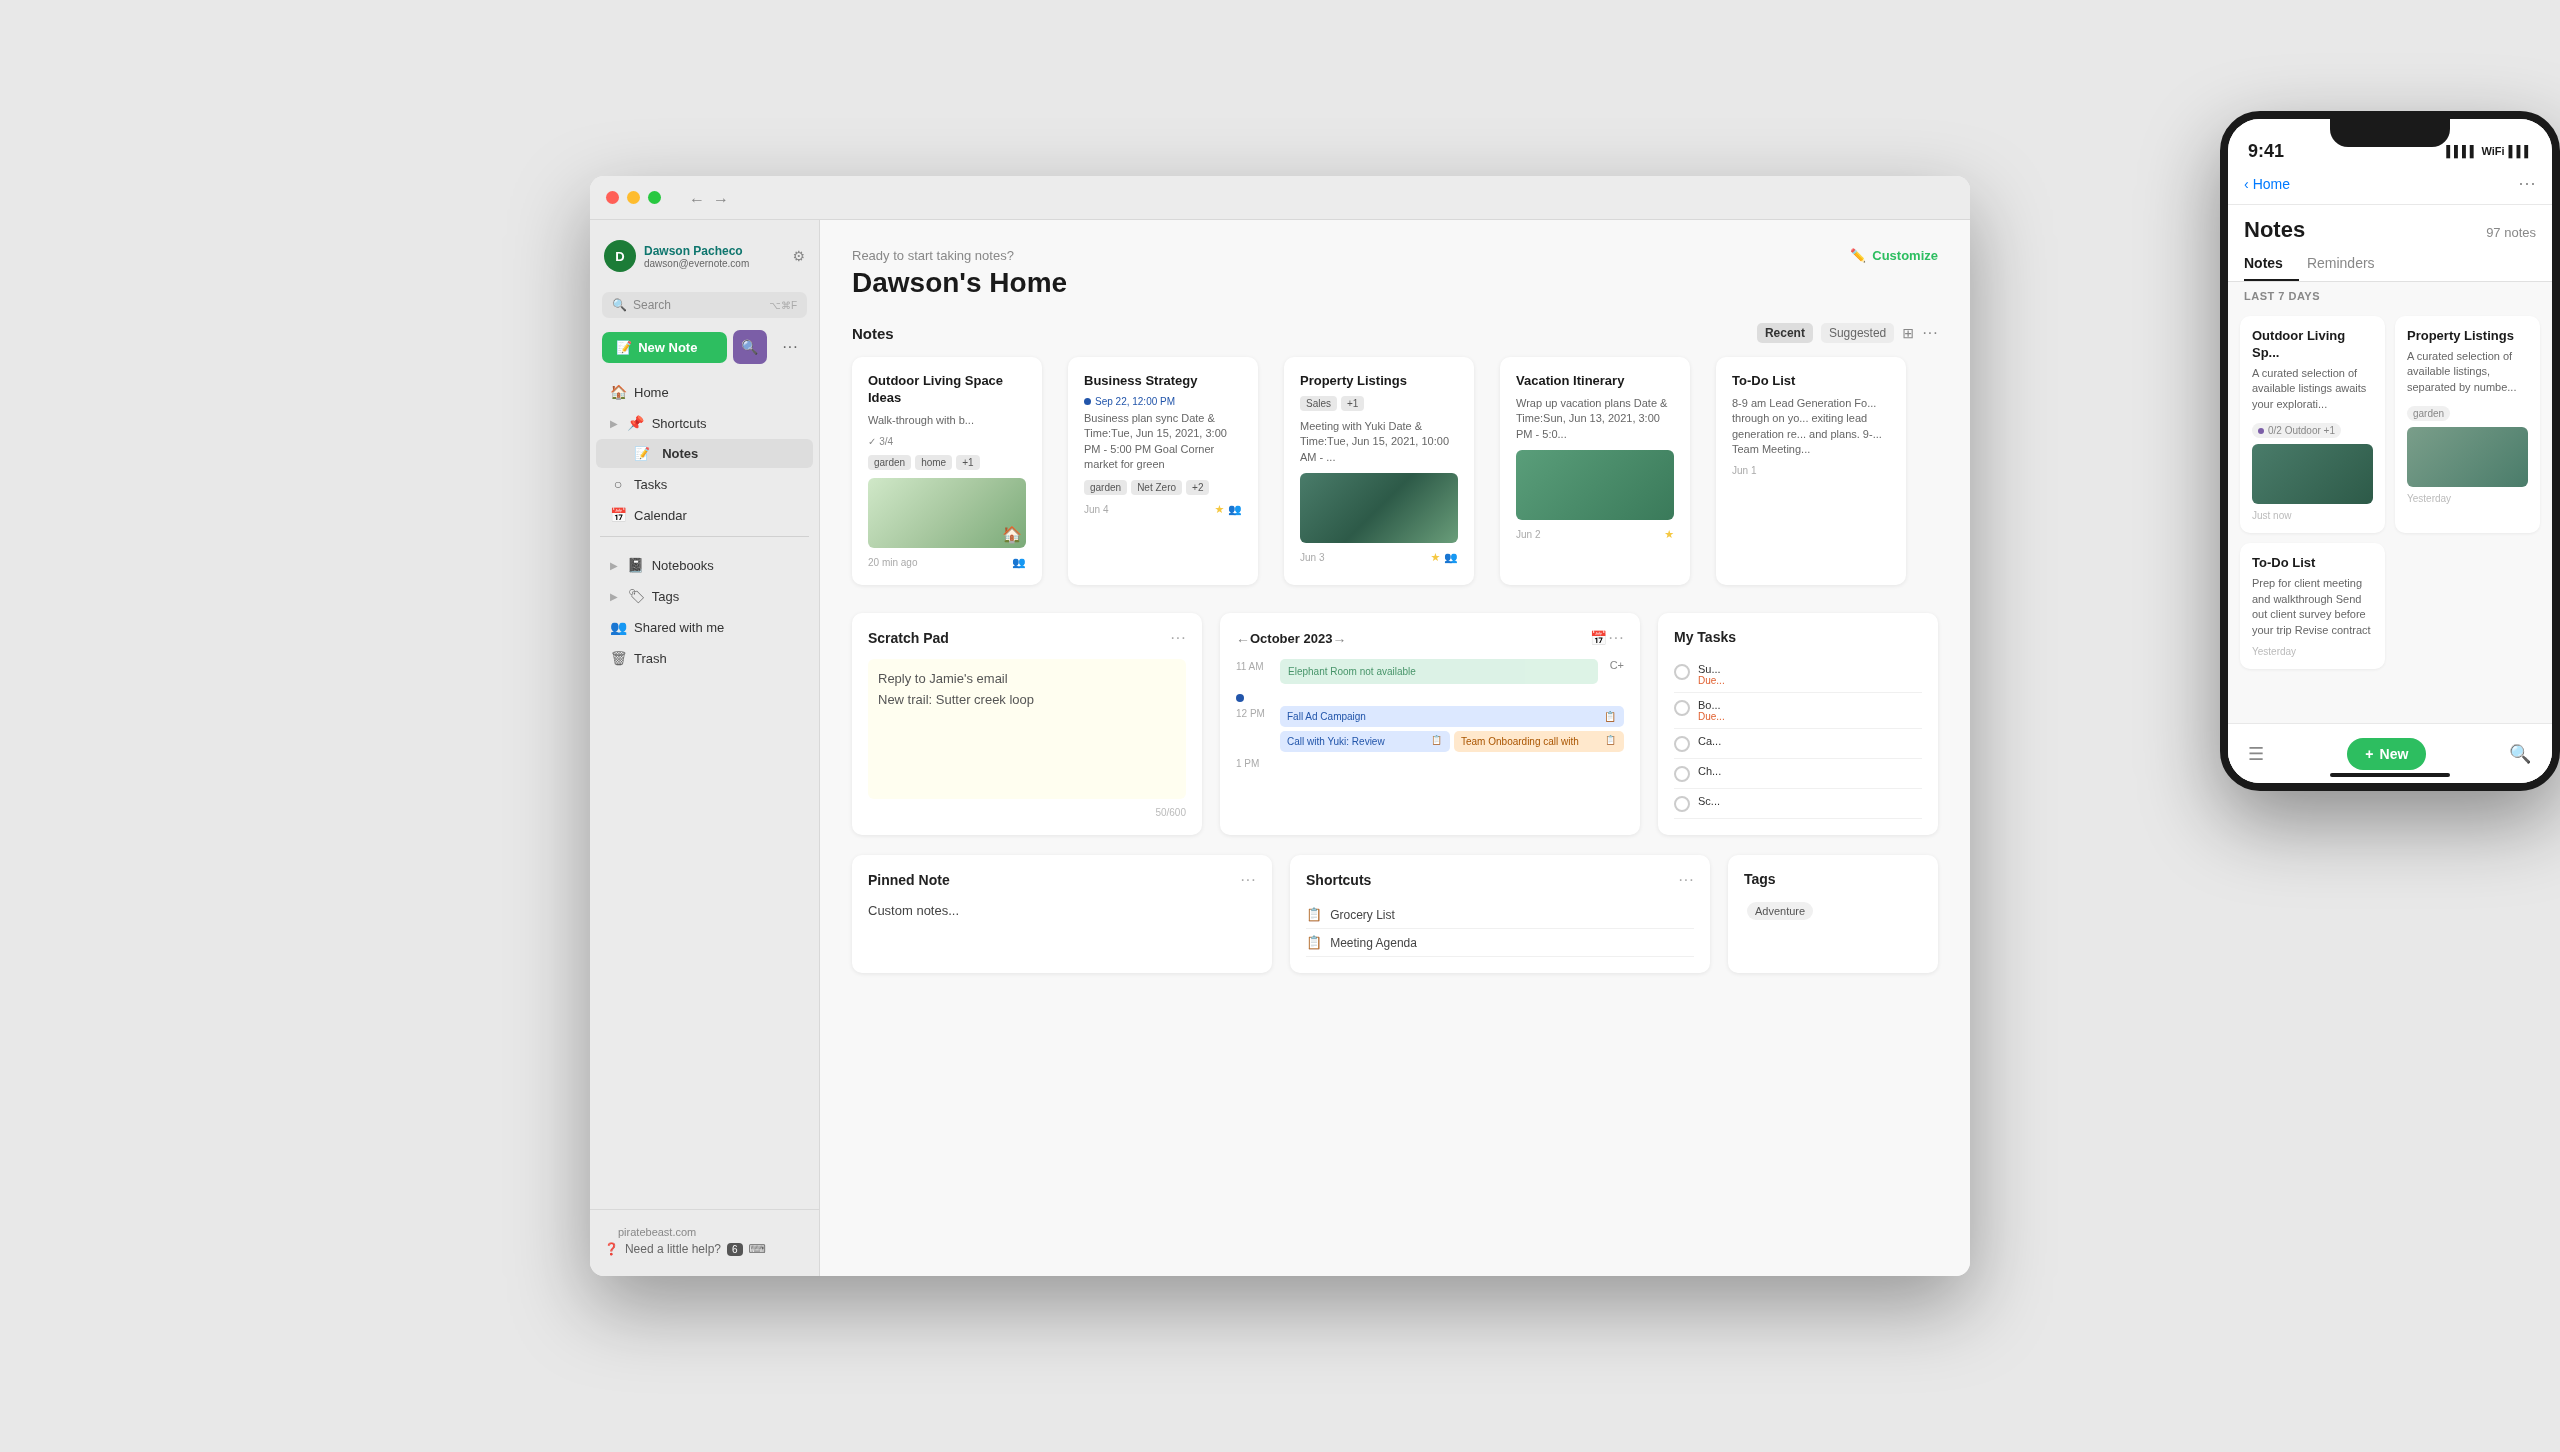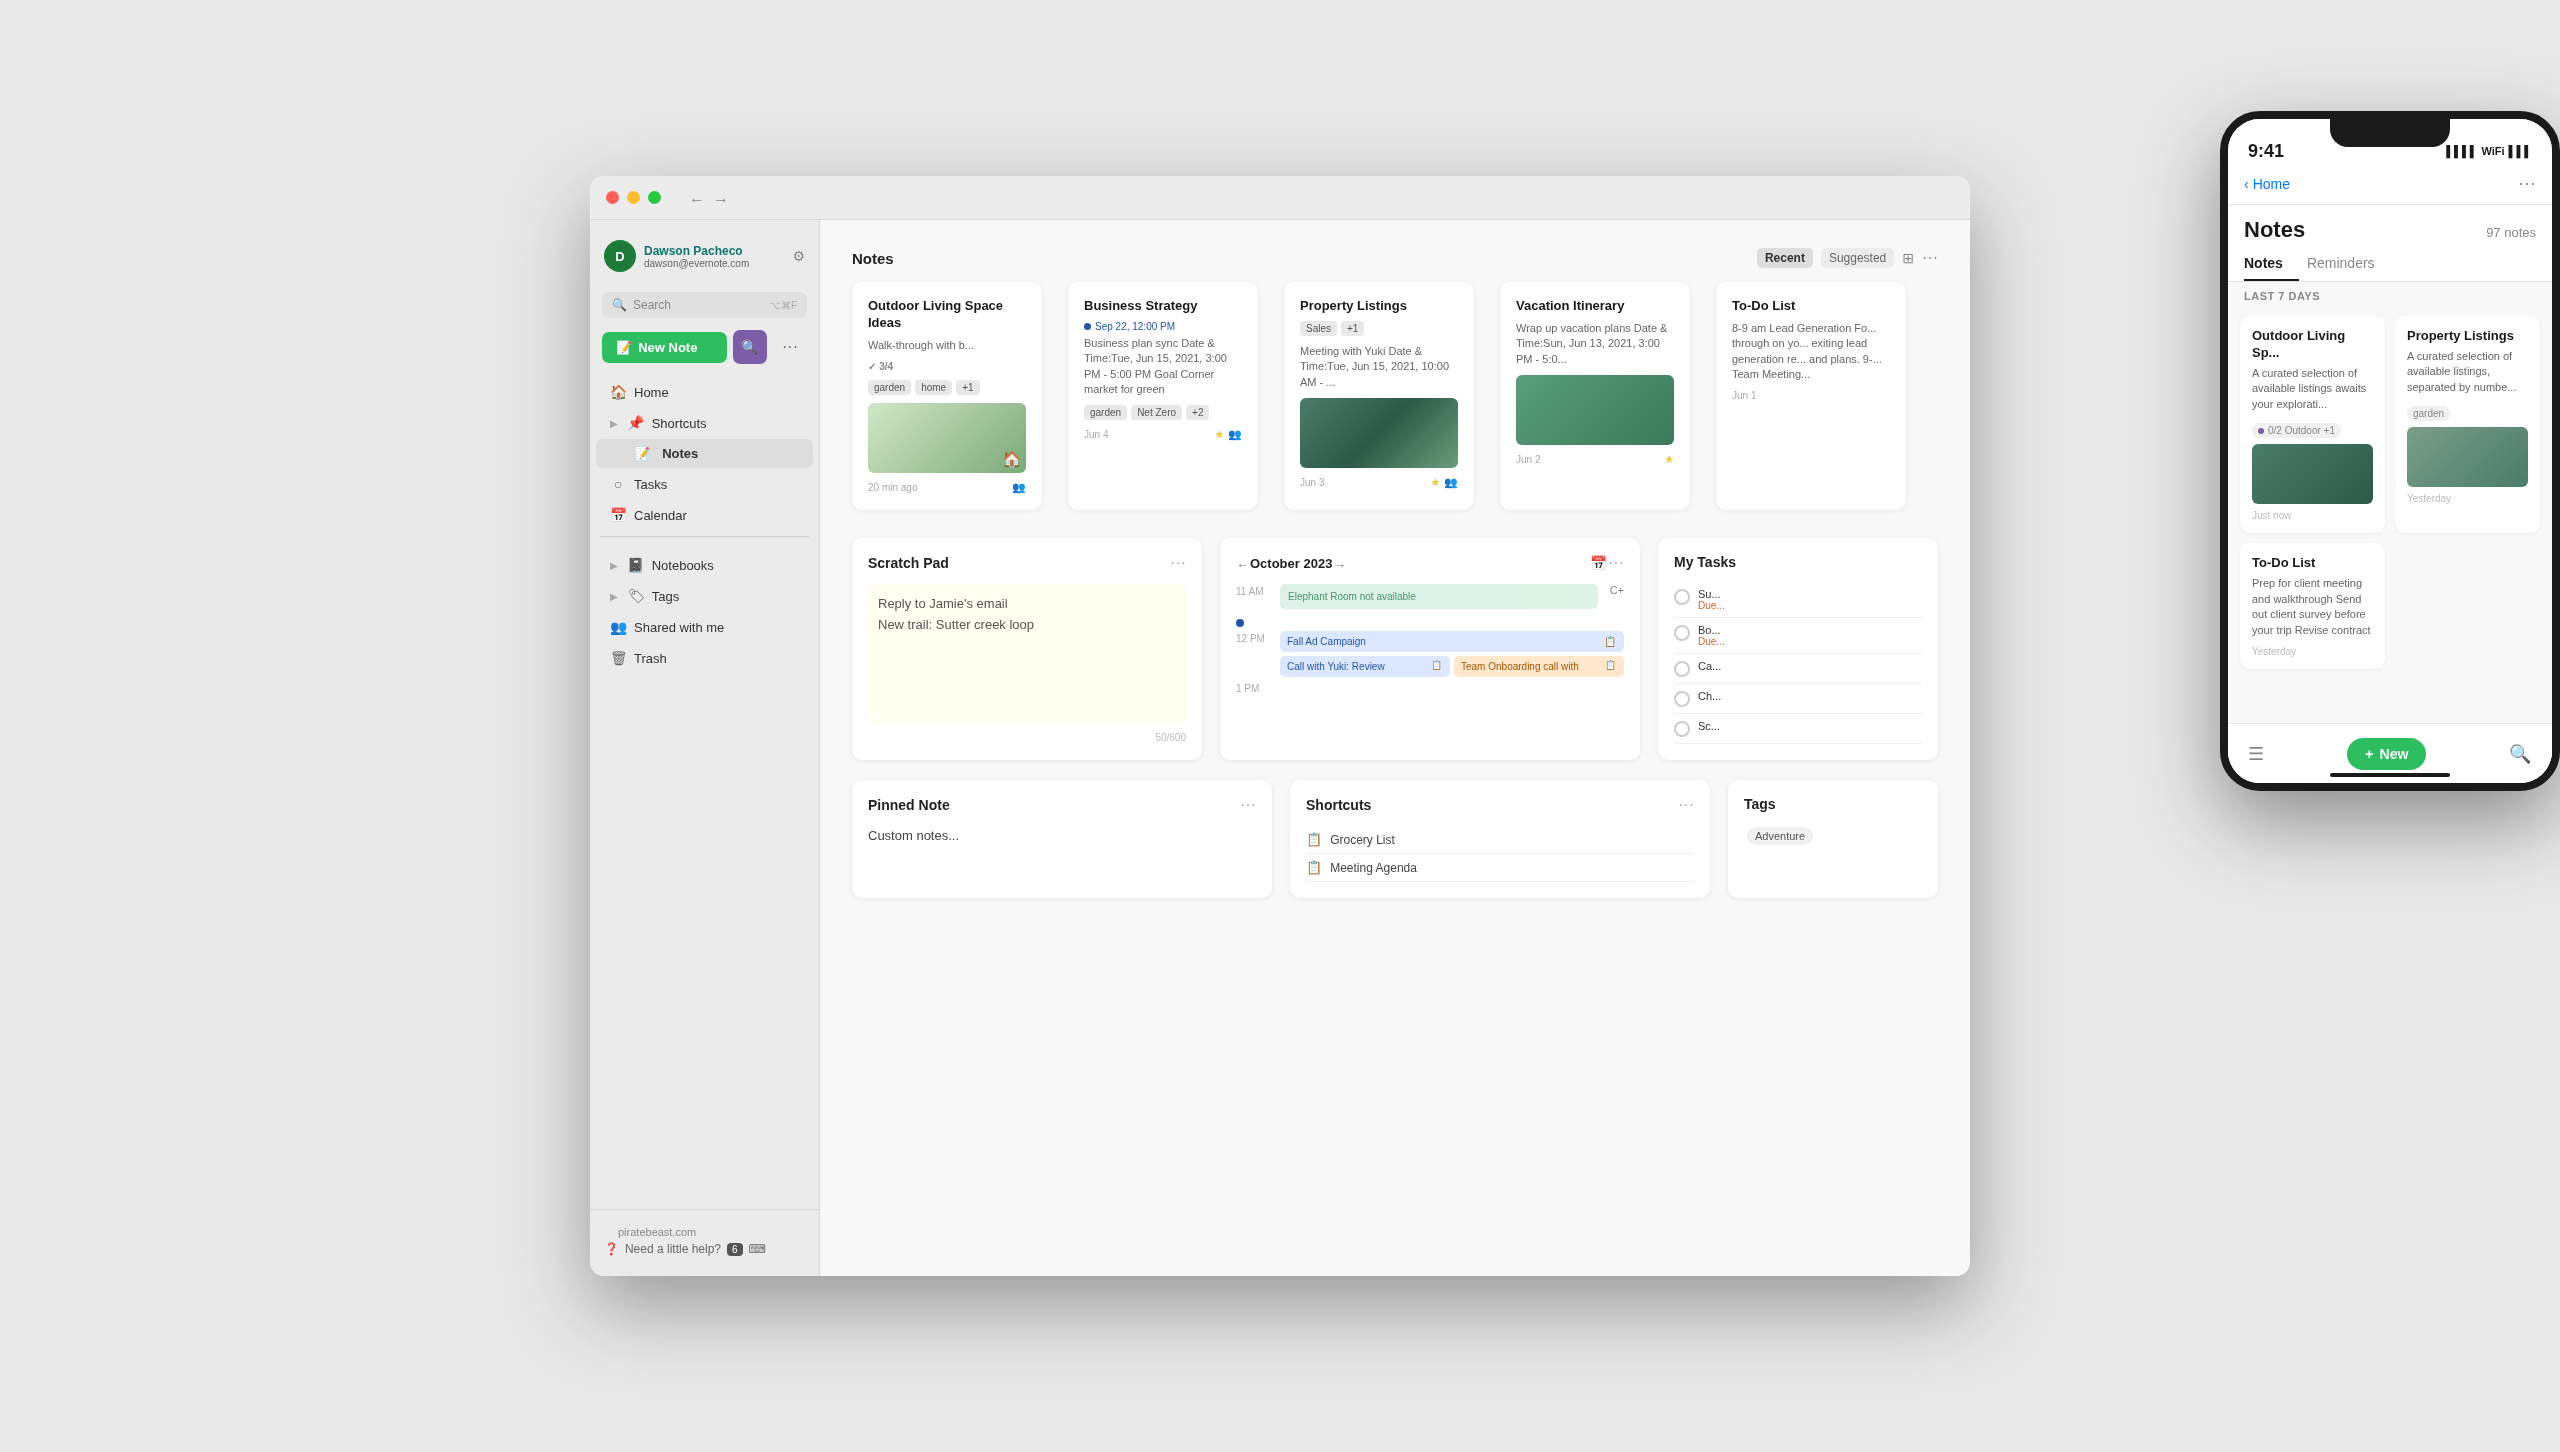--- a/index.html
+++ b/index.html
@@ -835,6 +835,16 @@
       </div>
 
       <div class="main-content">
+        <div class="page-header">
+          <div>
+            <div class="page-subtitle">Ready to start taking notes?</div>
+            <div class="page-title">Dawson's Home</div>
+          </div>
+          <div class="customize-btn">
+            <span>✏️</span>
+            <span>Customize</span>
+          </div>
+        </div>
 
         <div class="section-header">
           <div class="section-title">Notes</div>

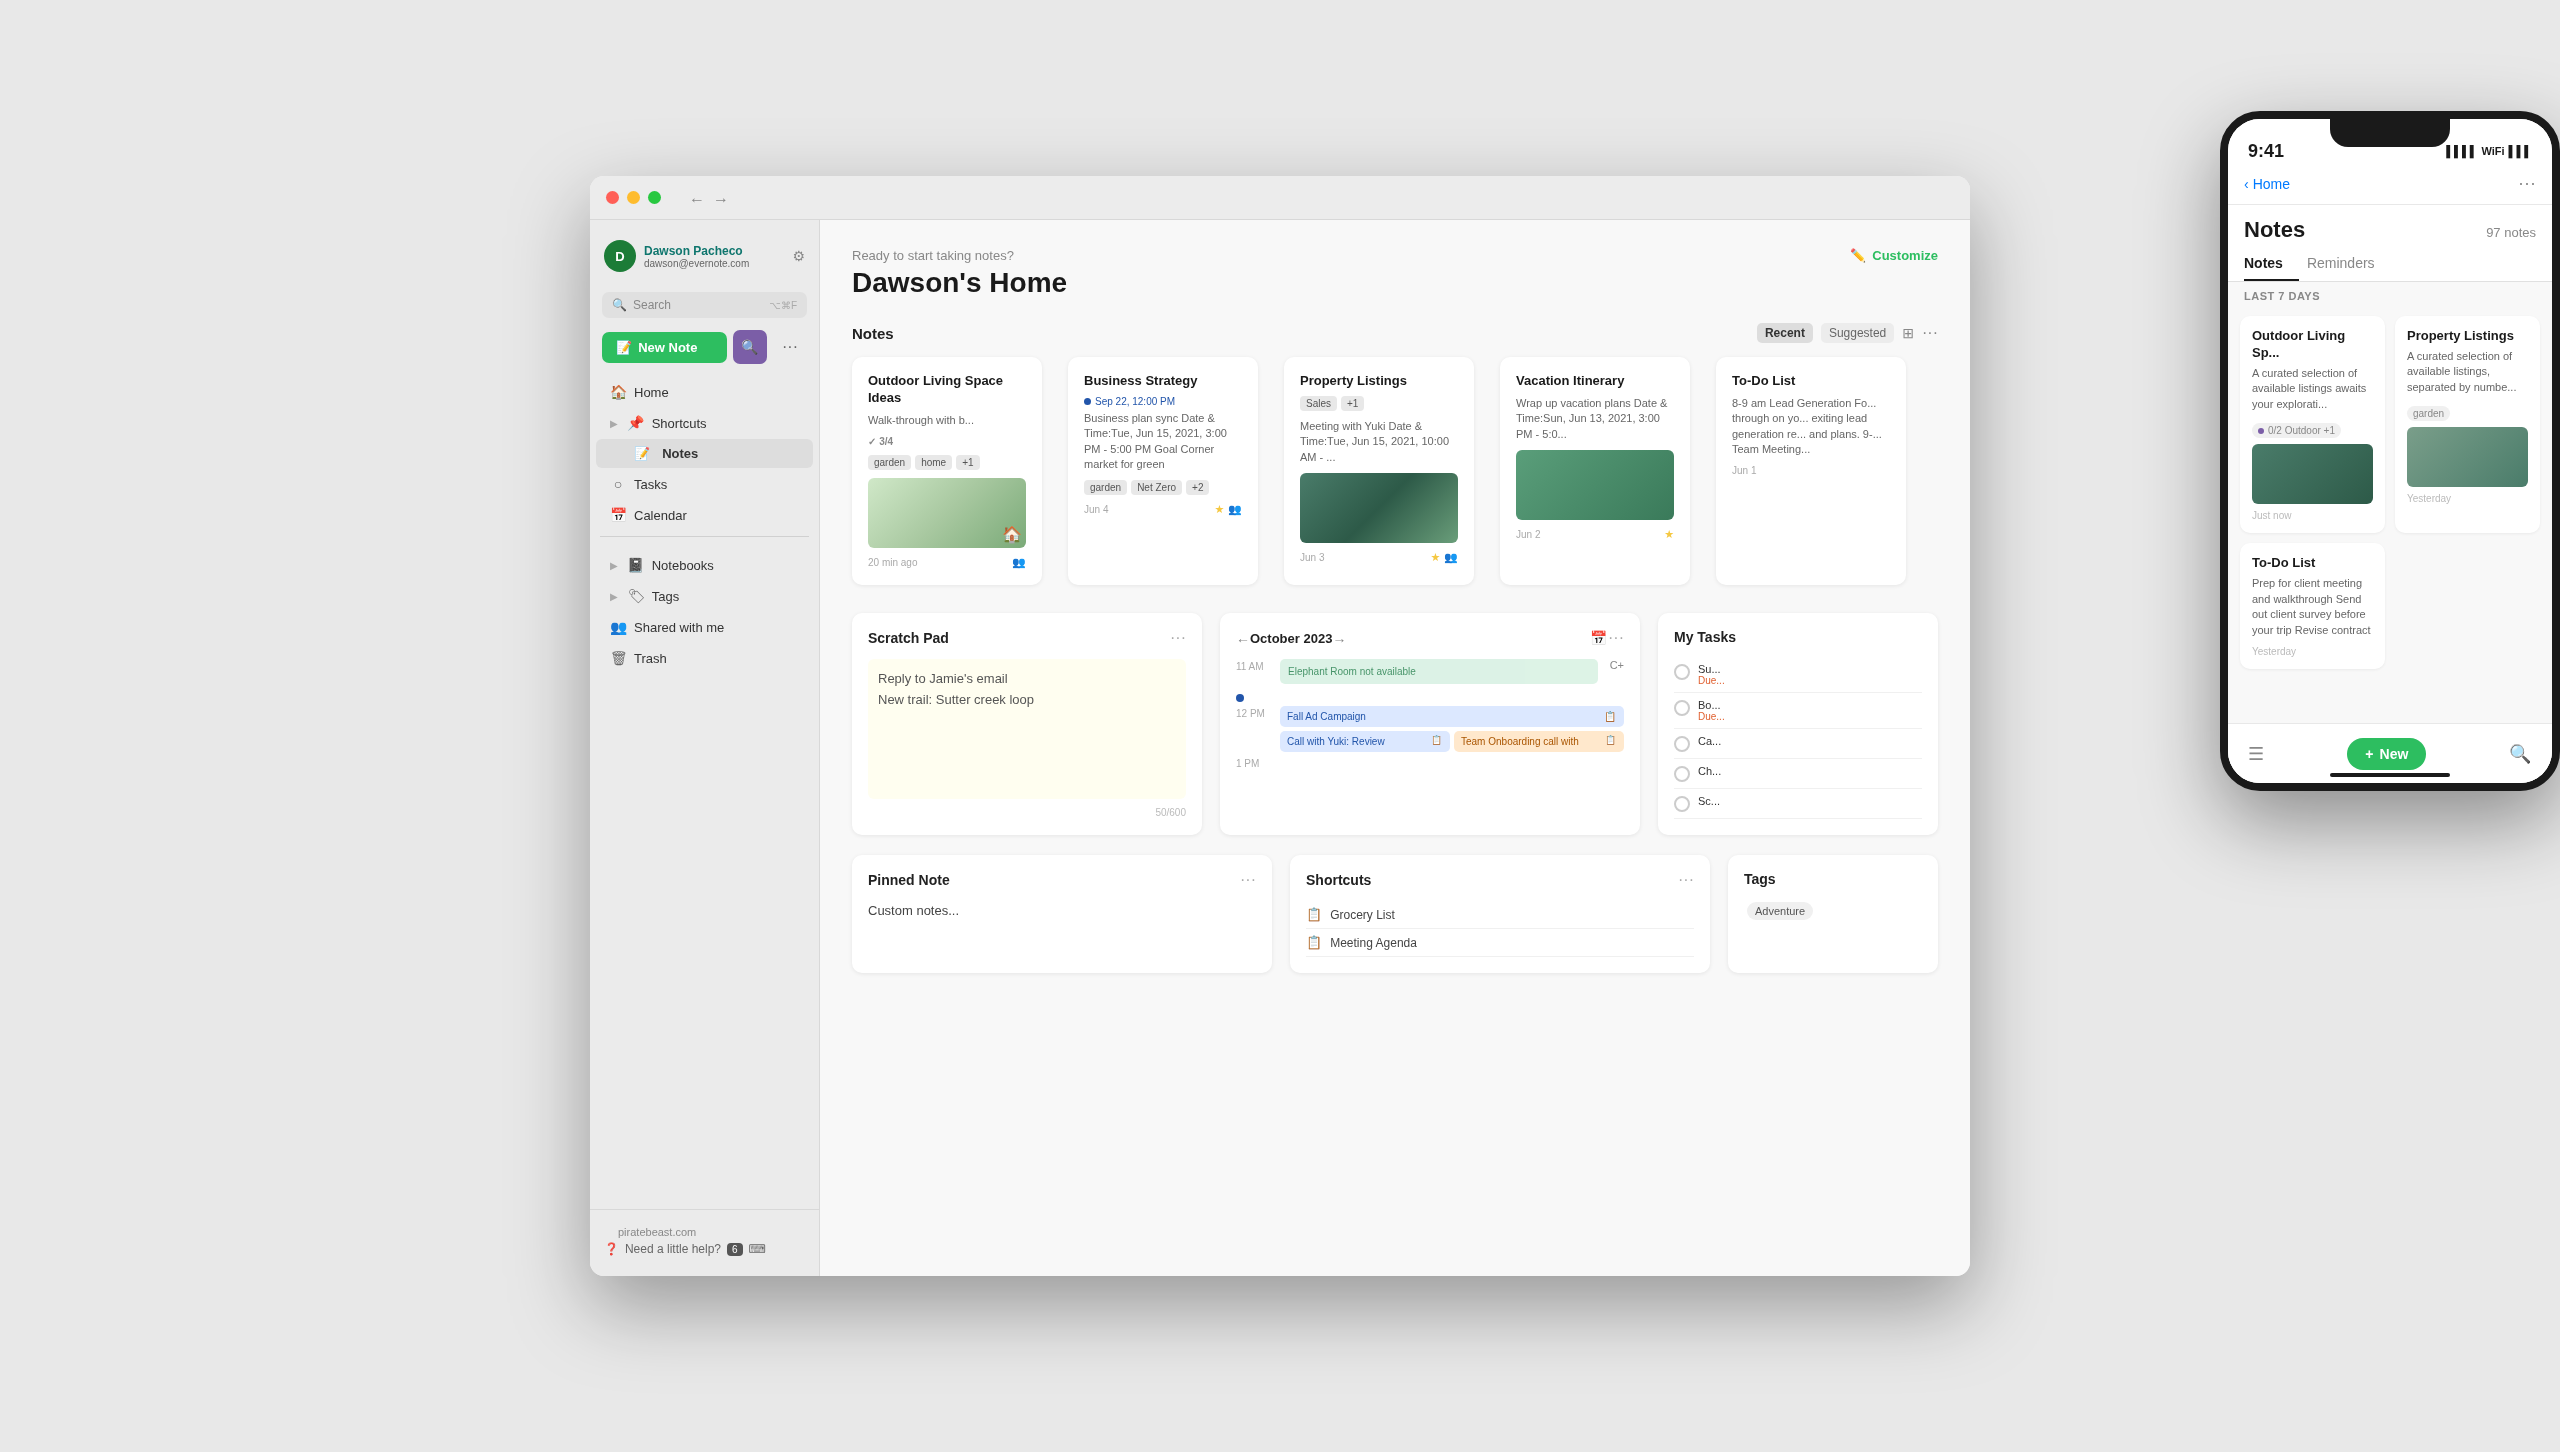--- a/index.html
+++ b/index.html
@@ -335,7 +335,6 @@
       font-size: 10px;
       color: #888;
       margin-bottom: 8px;
-      font-weight: bold;
     }
 
     .note-image-house {

